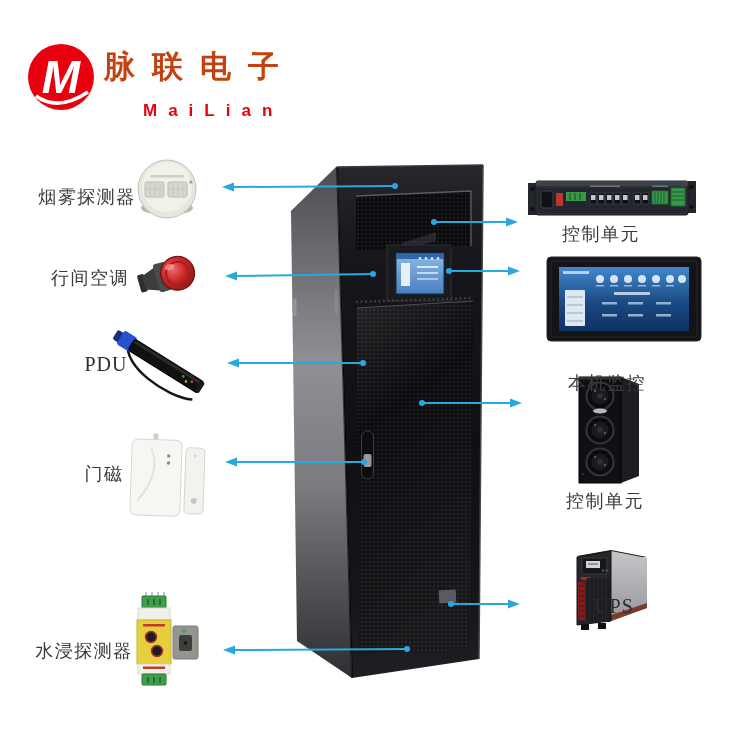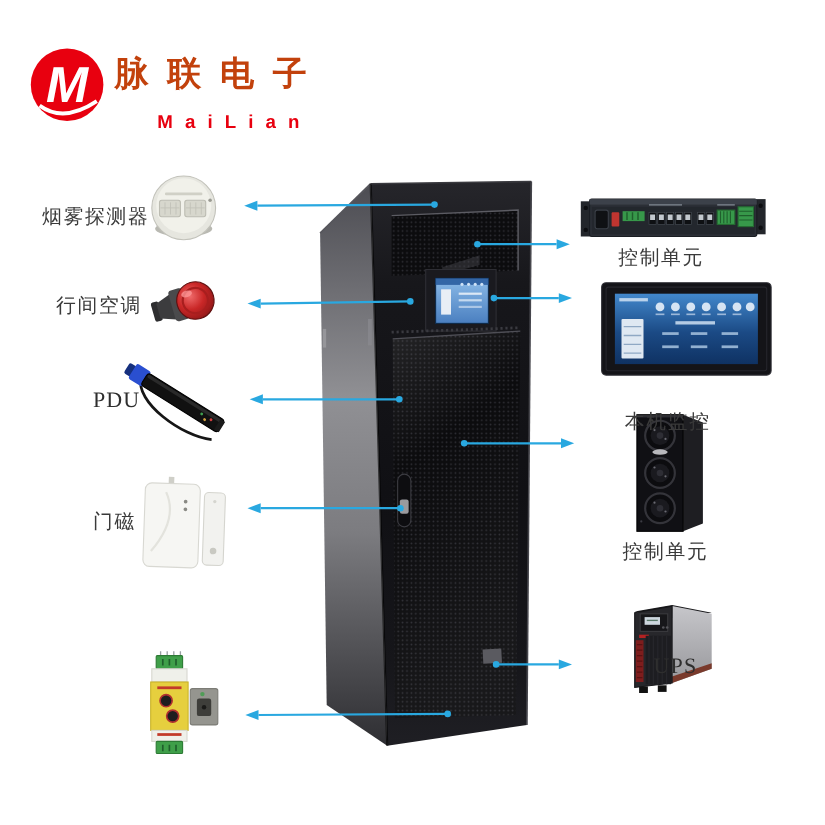--- a/index.html
+++ b/index.html
@@ -351,6 +351,7 @@
   <div class="lbl" style="left:90px;top:266px;">行间空调</div>
   <div class="lbl latin" style="left:106px;top:353px;">PDU</div>
   <div class="lbl" style="left:104px;top:462px;">门磁</div>
+  <div class="lbl" style="left:84px;top:639px;">水浸探测器</div>
   <div class="lbl" style="left:601px;top:222px;">控制单元</div>
   <div class="lbl" style="left:607px;top:339px;margin-top:32px;">本机监控</div>
   <div class="lbl" style="left:605px;top:489px;">控制单元</div>

